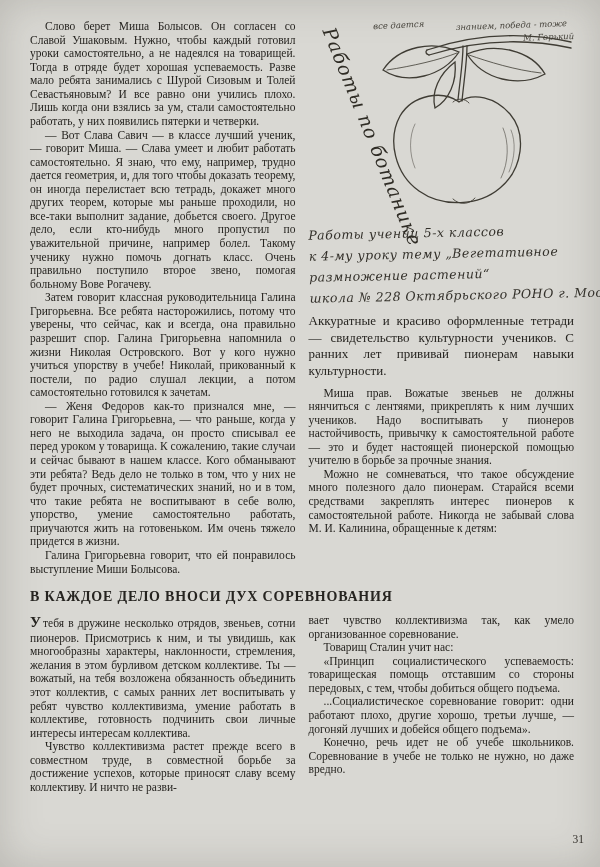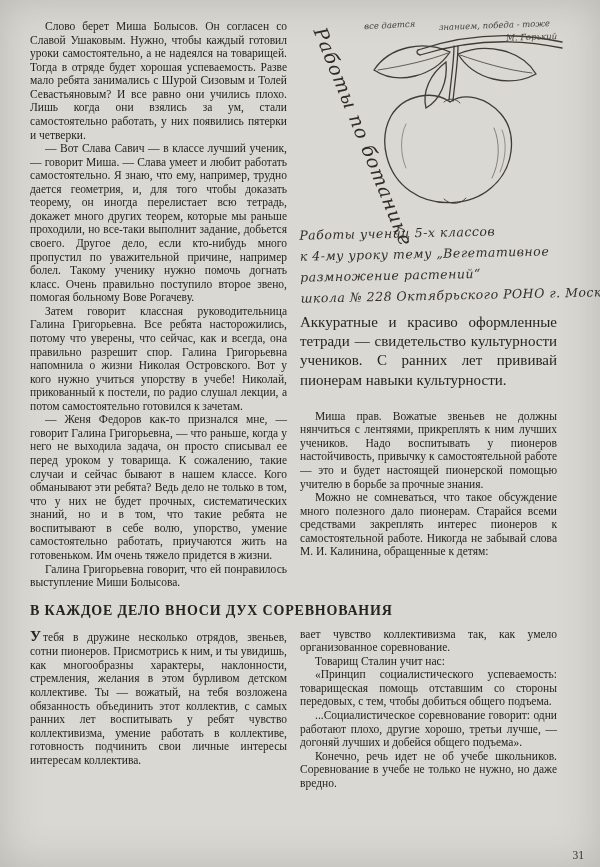--- a/index.html
+++ b/index.html
@@ -9,7 +9,7 @@
     width: 600px; height: 867px;
     background: #d9d8d3;
     color: #262420;
-    padding: 20px 43px 10px 30px;
+    padding: 20px 26px 10px 30px;
     overflow: hidden;
     box-shadow: inset 0 0 40px rgba(90,88,80,.25);
     font-family: "Liberation Serif", serif;

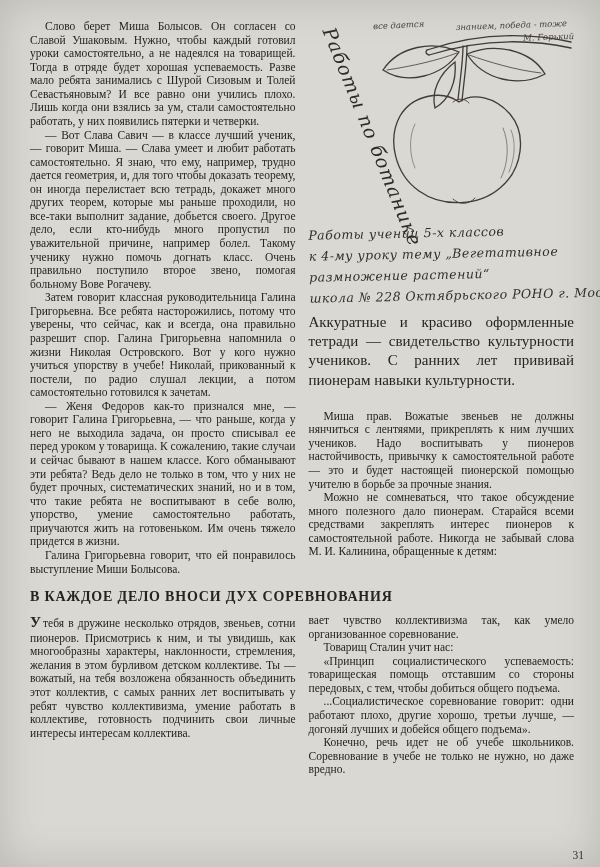--- a/index.html
+++ b/index.html
@@ -49,8 +49,8 @@
     color: #33302a; letter-spacing: .5px; white-space: nowrap;
   }
   .caption {
-    margin: 7px 0 20px;
-    font-size: 15px; line-height: 1.28;
+    margin: 7px 0 7px;
+    font-size: 13px; line-height: 1.28;
     text-align: justify; text-indent: 0;
   }
   

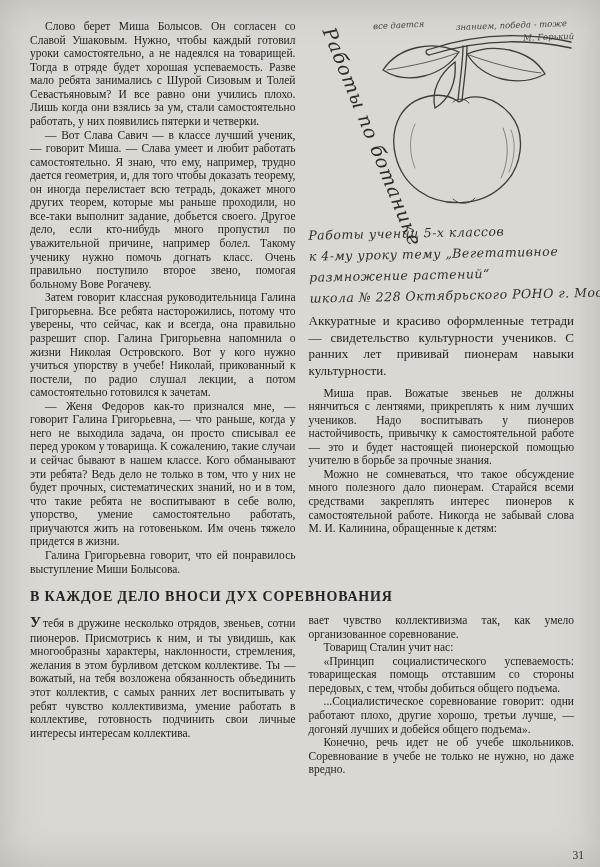--- a/index.html
+++ b/index.html
@@ -138,6 +138,7 @@
       <p class="para no-indent">
         <span class="dropcap">У</span><span>тебя в дружине несколько отрядов, звеньев, сотни пионеров. Присмотрись к ним, и ты увидишь, как многообразны характеры, наклонности, стремления, желания в этом бурливом детском коллективе. Ты — вожатый, на тебя возложена обязанность объединить этот коллектив, с самых ранних лет воспитывать у ребят чувство коллективизма, умение работать в коллективе, готовность подчинить свои личные интересы интересам коллектива.</span>
       </p>
+      <p class="para">Чувство коллективизма растет прежде всего в совместном труде, в совместной борьбе за достижение успехов, которые приносят славу всему коллективу. И ничто не разви-</p>
     </div>
     <div class="col">
       <p class="para no-indent">вает чувство коллективизма так, как умело организованное соревнование.</p>

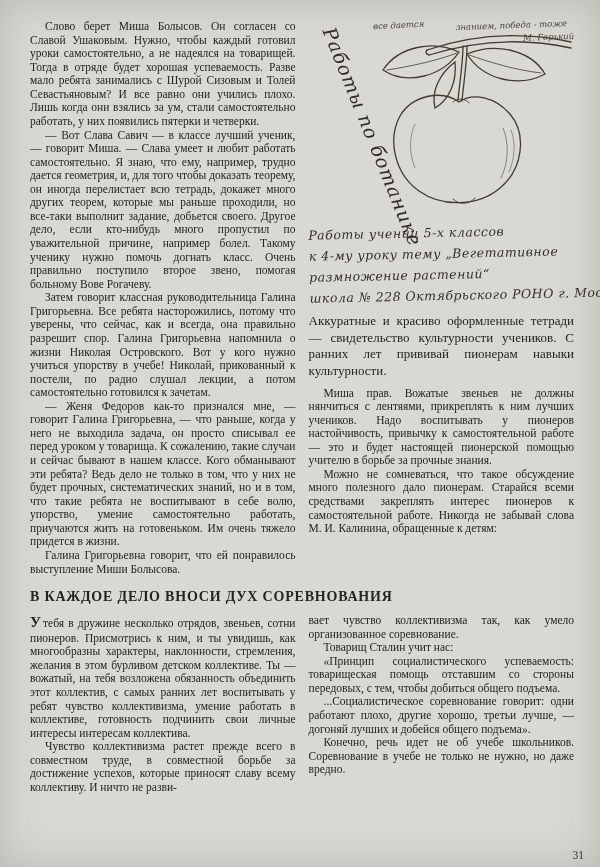--- a/index.html
+++ b/index.html
@@ -62,7 +62,7 @@
   .no-indent { text-indent: 0; }
   .no-indent > span:last-child { }
   .page-number {
-    position: absolute; right: 16px; bottom: 6px;
+    position: absolute; right: 16px; bottom: 22px;
     font-size: 11.5px; color: #33302a;
   }
 </style>

